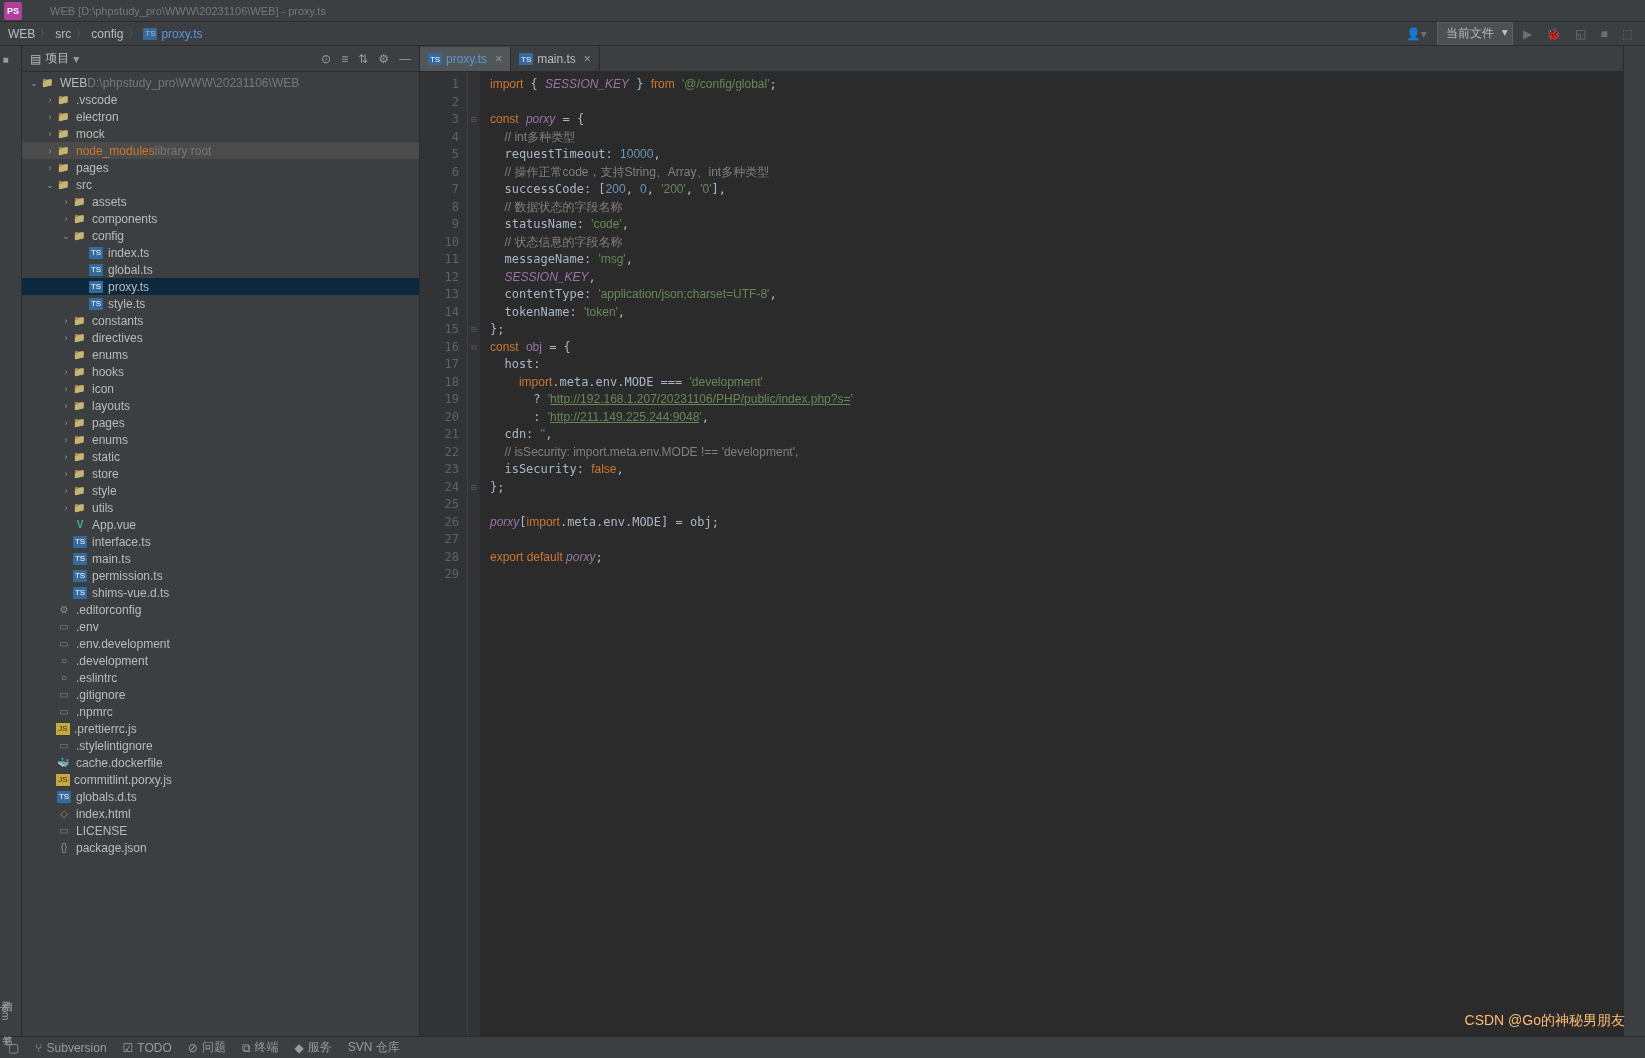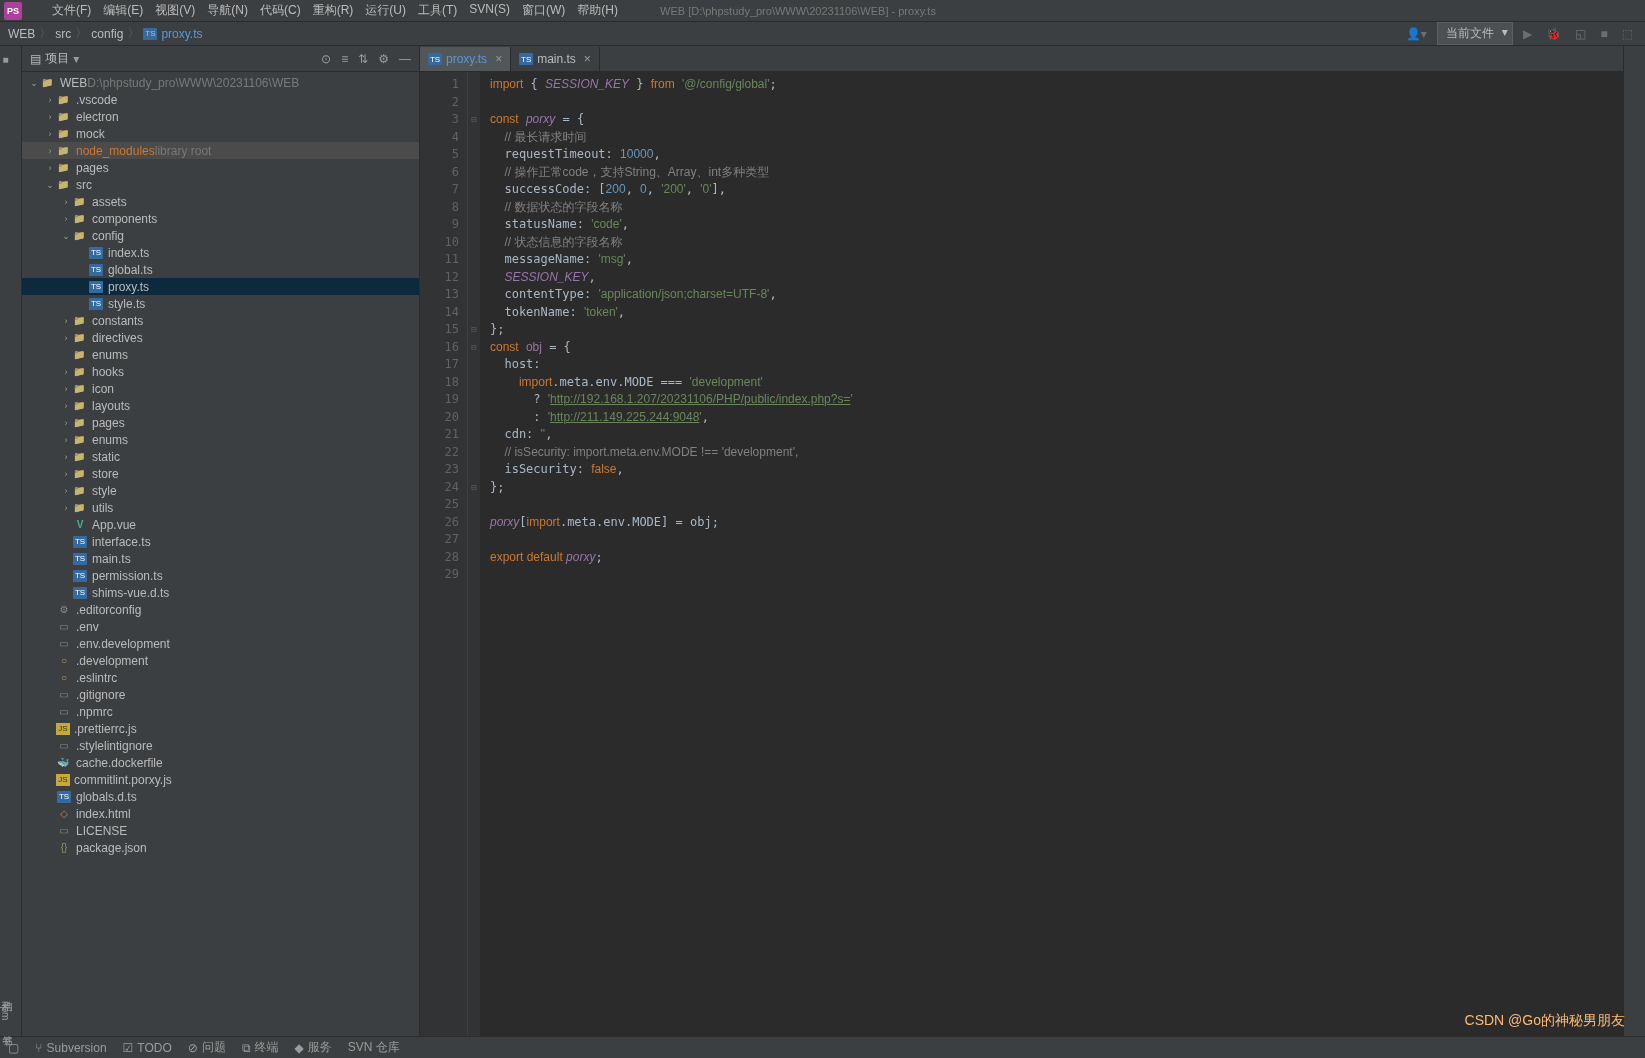--- a/index.html
+++ b/index.html
@@ -4,7 +4,7 @@
 <style>
 * { margin:0; padding:0; box-sizing:border-box; font-family:"Microsoft YaHei","SimSun",sans-serif; }
 body { background:#2b2b2b; color:#bbbbbb; font-size:12px; overflow:hidden; width:1645px; height:1058px; position:relative; }
-.menubar { height:22px; background:#3c3f41; display:flex; align-items:center; padding-left:4px; border-bottom:1px solid #2b2b2b;gap:16px; }
+.menubar { height:22px; background:#3c3f41; display:flex; align-items:center; padding-left:4px; border-bottom:1px solid #2b2b2b; }
 .menubar .logo { width:18px; height:18px; background:#af3f9d; border-radius:2px; margin-right:8px; display:flex; align-items:center; justify-content:center; color:white; font-size:9px; font-weight:bold; }
 .menubar .item { padding:0 6px; color:#bbbbbb; cursor:pointer; }
 .menubar .title { margin-left:20px; color:#787878; font-size:11px; }

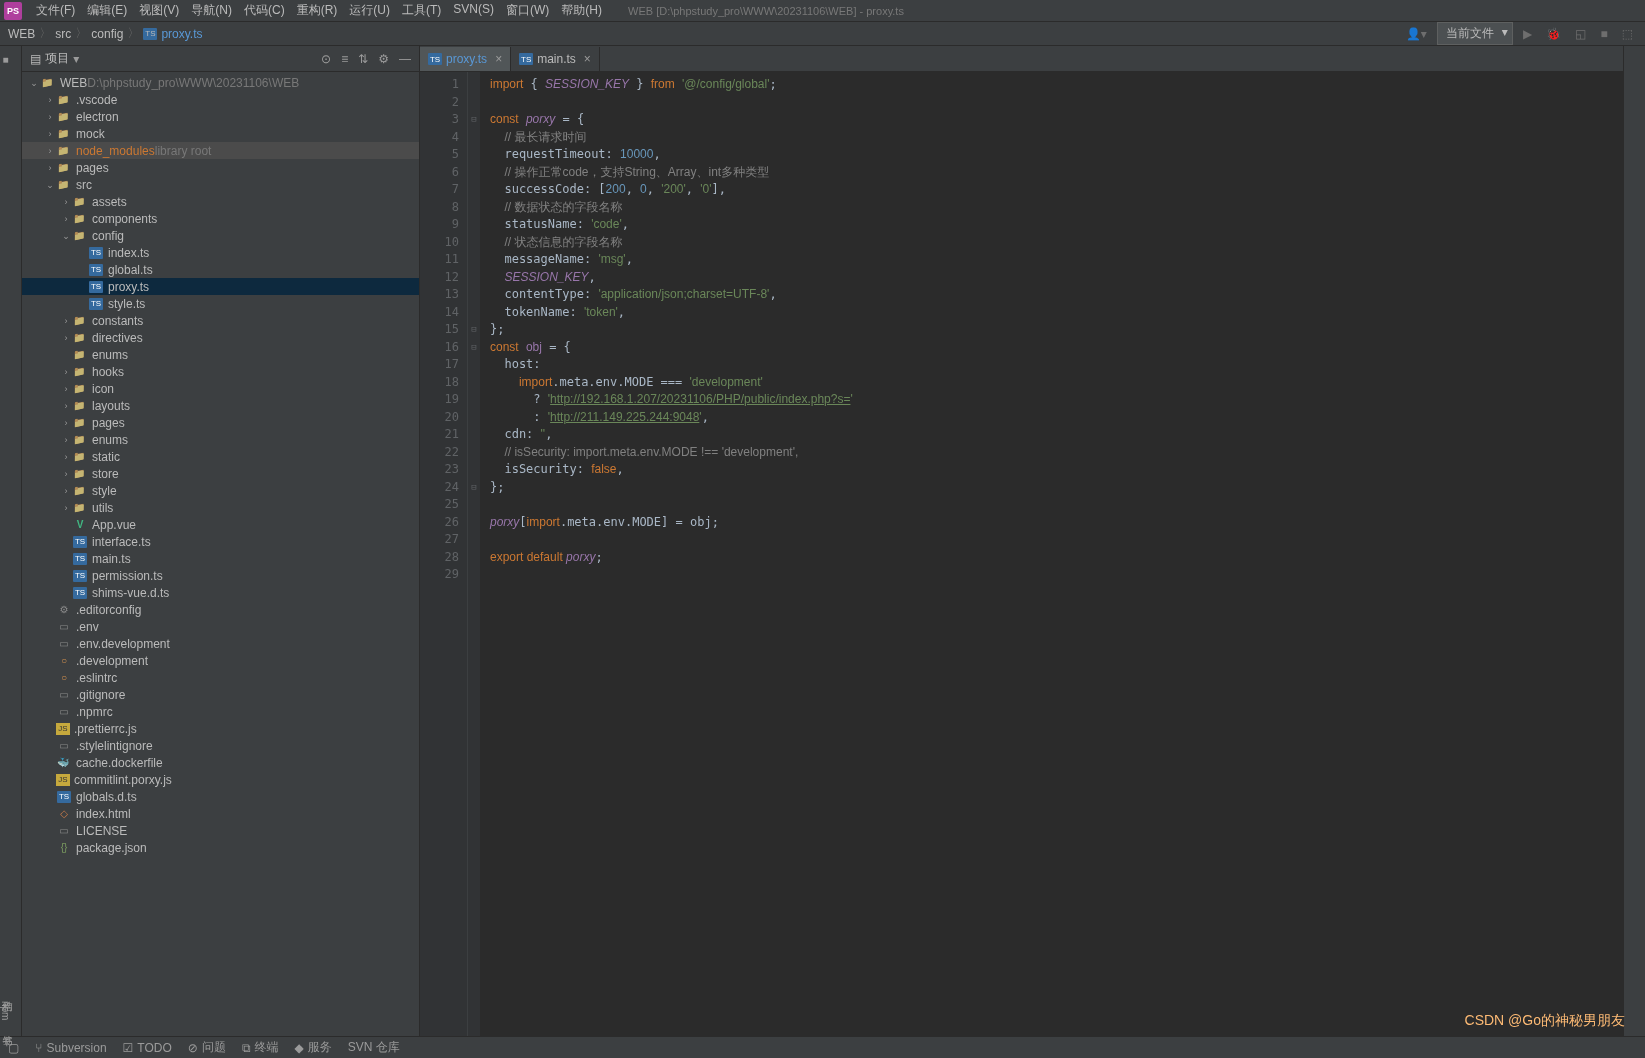--- a/index.html
+++ b/index.html
@@ -66,19 +66,6 @@
 
 <div class="menubar">
   <div class="logo">PS</div>
-  <div id="menu-items" style="display: inline-flex;">
-      <span class="item">文件(F)</span>
-      <span class="item">编辑(E)</span>
-      <span class="item">视图(V)</span>
-      <span class="item">导航(N)</span>
-      <span class="item">代码(C)</span>
-      <span class="item">重构(R)</span>
-      <span class="item">运行(U)</span>
-      <span class="item">工具(T)</span>
-      <span class="item">SVN(S)</span>
-      <span class="item">窗口(W)</span>
-      <span class="item">帮助(H)</span>
-    </div>
   <div class="title">WEB [D:\phpstudy_pro\WWW\20231106\WEB] - proxy.ts</div>
 </div>
 

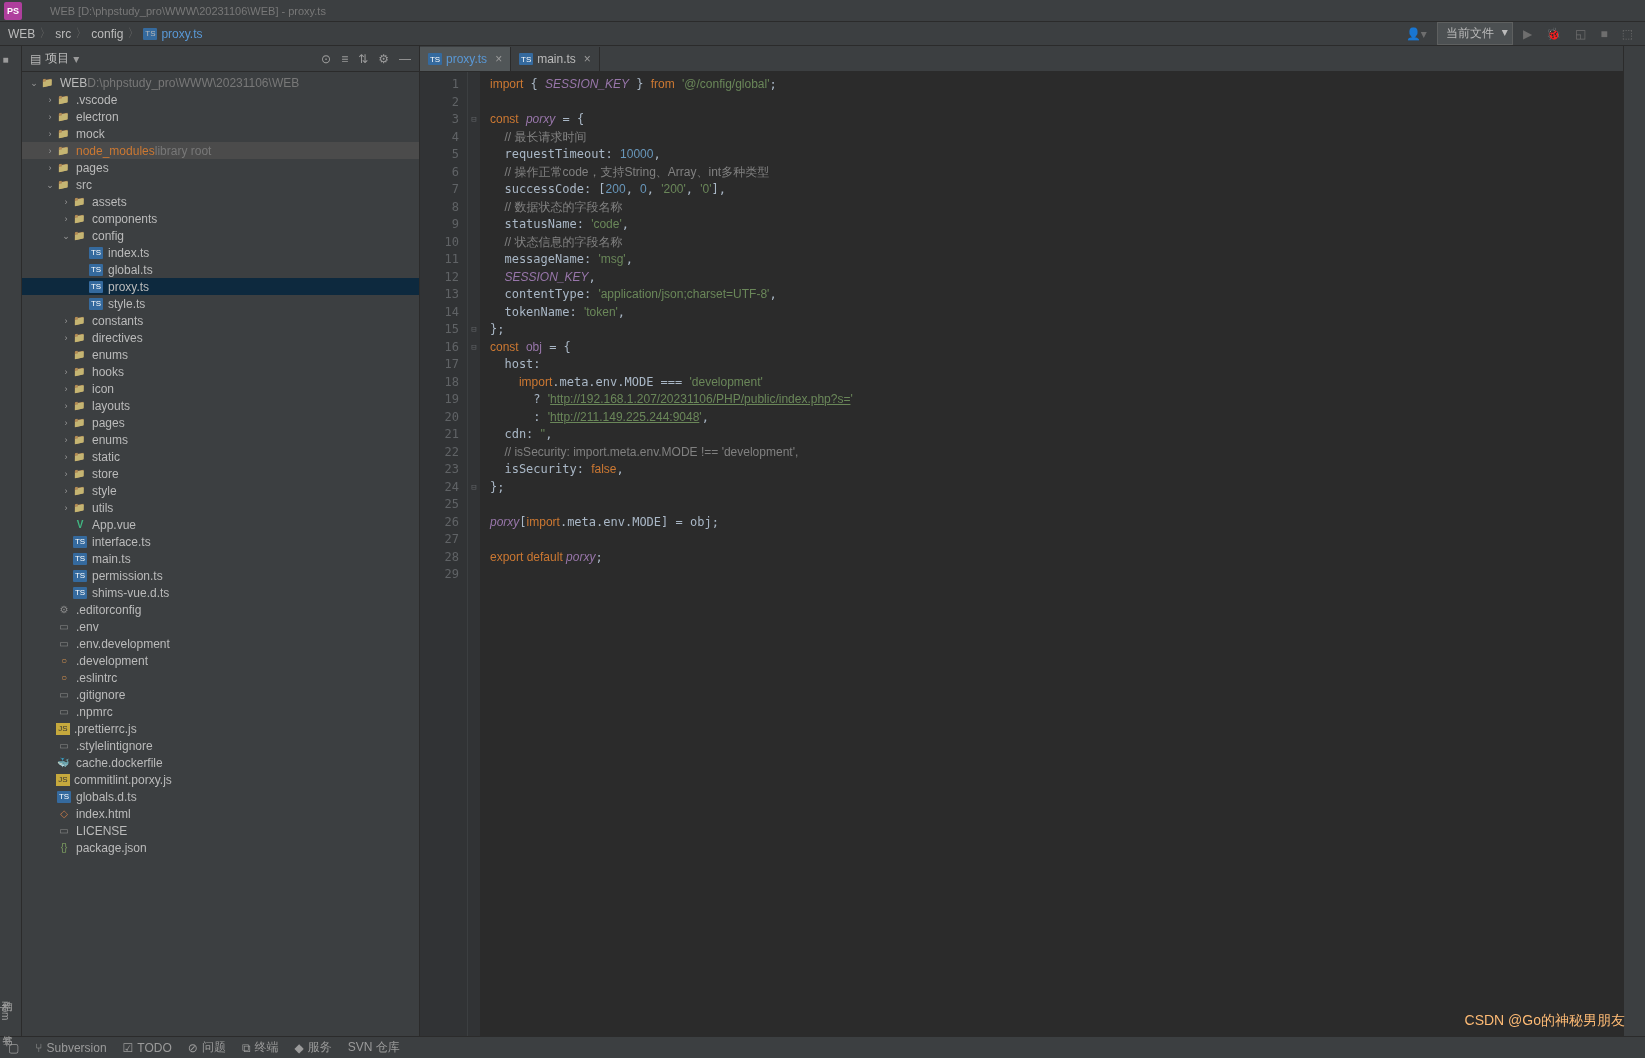--- a/index.html
+++ b/index.html
@@ -449,7 +449,7 @@
       <div class="code" id="code"><span class="kw">import</span> { <span class="it">SESSION_KEY</span> } <span class="kw">from</span> <span class="str">'@/config/global'</span>;
 
 <span class="kw">const</span> <span class="it">porxy</span> = {
-  <span class="com">// 最长请求时间</span>
+  <span class="com">// int多种类型</span>
   requestTimeout: <span class="num">10000</span>,
   <span class="com">// 操作正常code，支持String、Array、int多种类型</span>
   successCode: [<span class="num">200</span>, <span class="num">0</span>, <span class="str">'200'</span>, <span class="str">'0'</span>],

